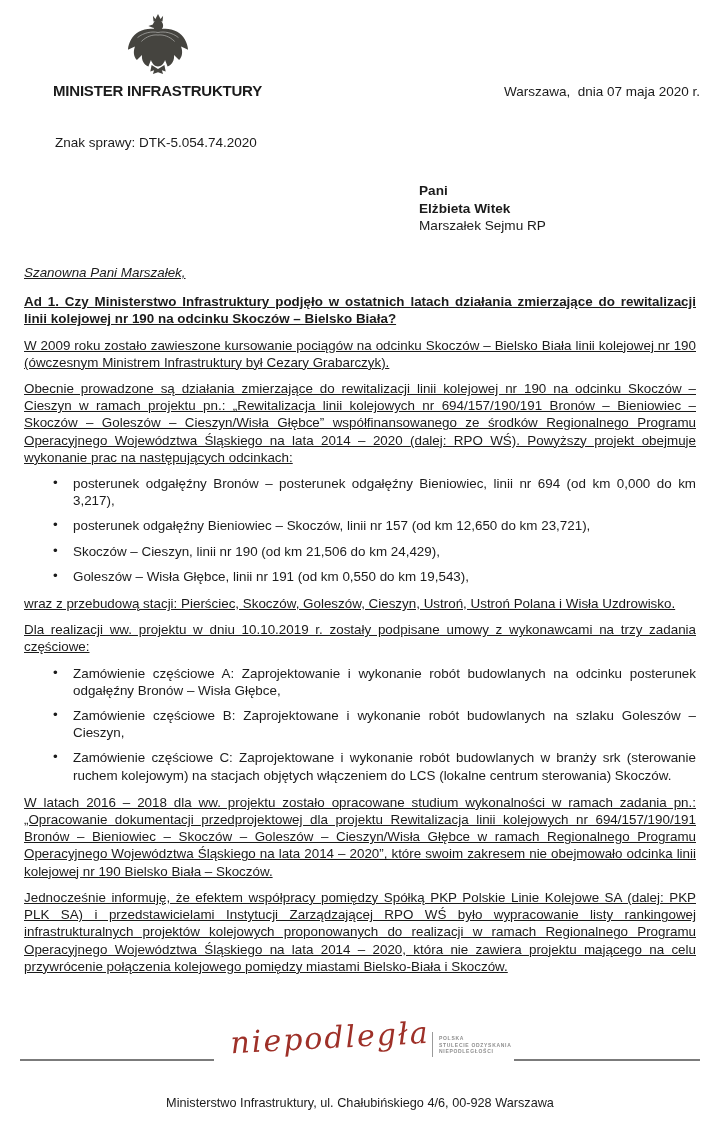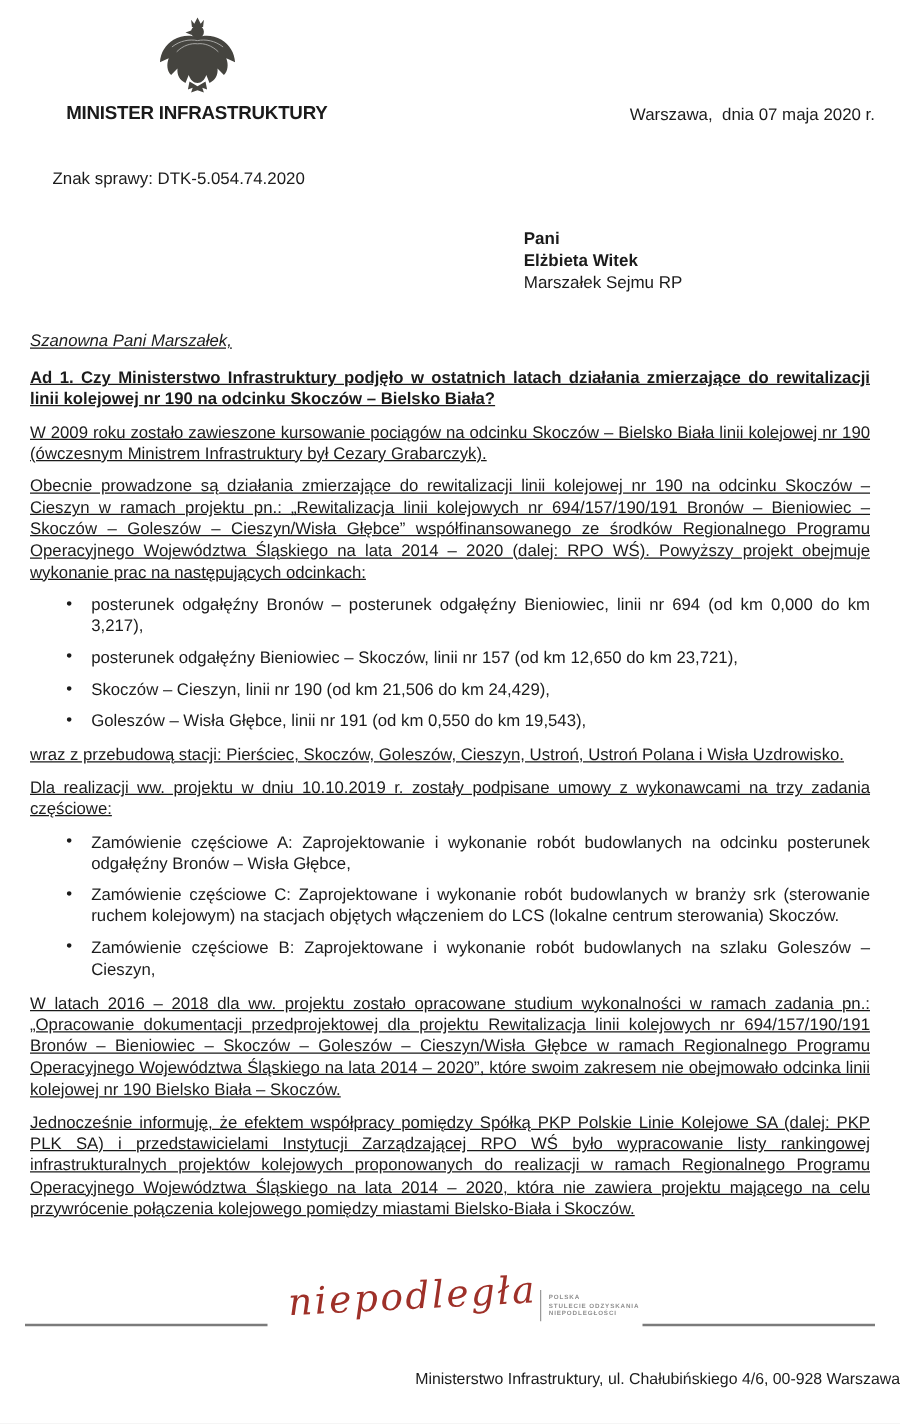--- a/index.html
+++ b/index.html
@@ -13,7 +13,7 @@
   .emblem{position:absolute; left:126px; top:13px;}
   .ministry{position:absolute; left:53px; top:82px; font-size:15px; font-weight:bold; letter-spacing:-0.2px; white-space:nowrap;}
   .place-date{position:absolute; top:84px; right:20px; font-size:13.5px; white-space:nowrap;}
-  .case-ref{position:absolute; left:42px; top:135px; font-size:13.5px; white-space:nowrap;}
+  .case-ref{position:absolute; left:55px; top:135px; font-size:13.5px; white-space:nowrap;}
   
   .addressee{position:absolute; left:419px; top:182px; font-size:13.6px; line-height:17.5px;}
   .addressee .bold{font-weight:bold;}

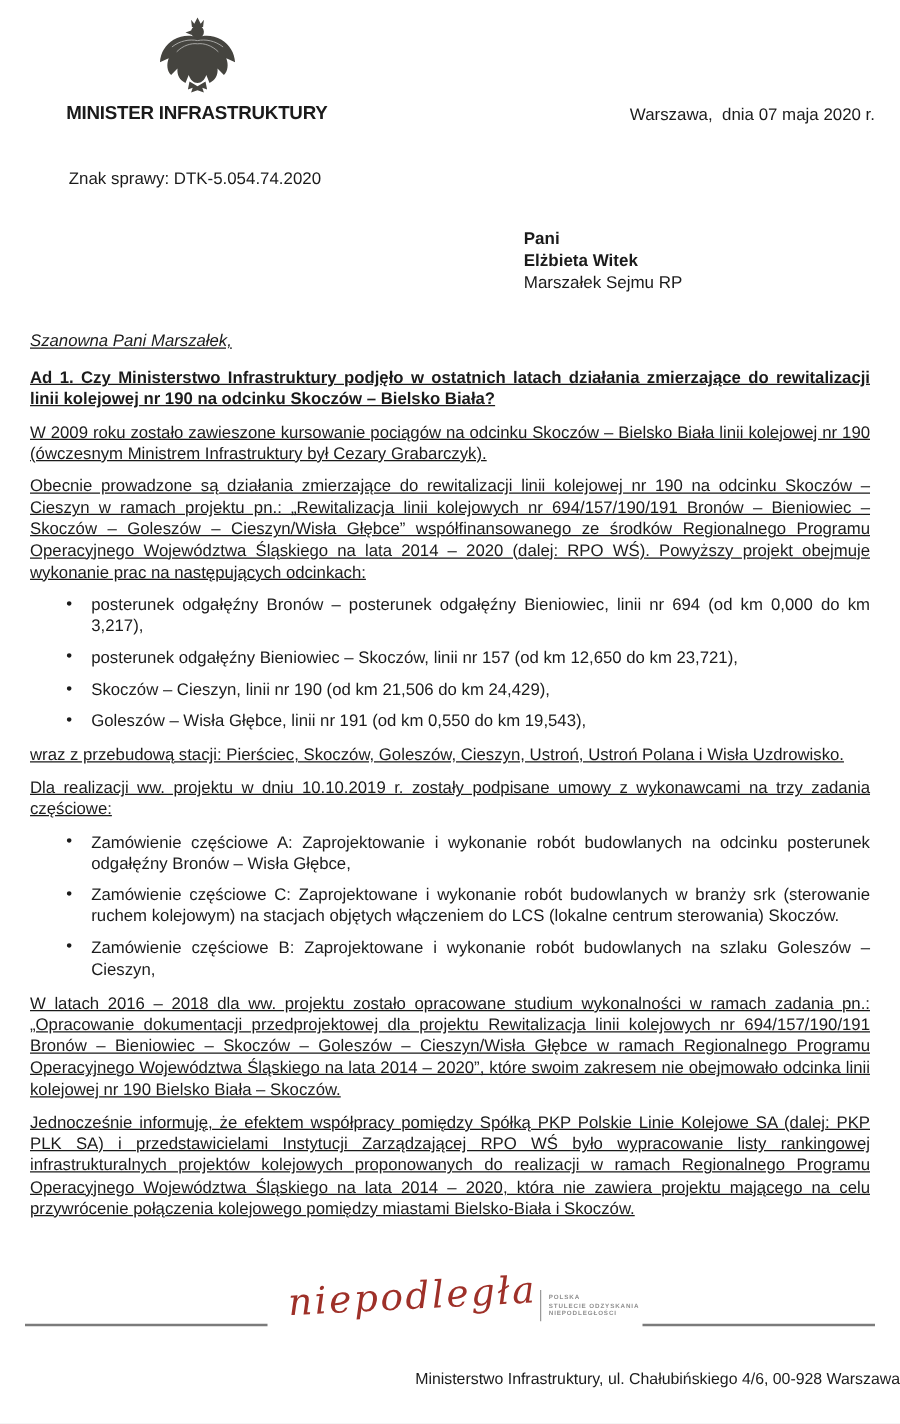--- a/index.html
+++ b/index.html
@@ -93,8 +93,8 @@
 
     <ul class="bullets">
       <li>Zamówienie częściowe A: Zaprojektowanie i wykonanie robót budowlanych na odcinku posterunek odgałęźny Bronów – Wisła Głębce,</li>
+      <li>Zamówienie częściowe B: Zaprojektowane i wykonanie robót budowlanych na szlaku Goleszów – Cieszyn,</li>
       <li>Zamówienie częściowe C: Zaprojektowane i wykonanie robót budowlanych w branży srk (sterowanie ruchem kolejowym) na stacjach objętych włączeniem do LCS (lokalne centrum sterowania) Skoczów.</li>
-      <li>Zamówienie częściowe B: Zaprojektowane i wykonanie robót budowlanych na szlaku Goleszów – Cieszyn,</li>
     </ul>
 
     <p>W latach 2016 – 2018 dla ww. projektu zostało opracowane studium wykonalności w ramach zadania pn.: „Opracowanie dokumentacji przedprojektowej dla projektu Rewitalizacja linii kolejowych nr 694/157/190/191 Bronów – Bieniowiec – Skoczów – Goleszów – Cieszyn/Wisła Głębce w ramach Regionalnego Programu Operacyjnego Województwa Śląskiego na lata 2014 – 2020”, które swoim zakresem nie obejmowało odcinka linii kolejowej nr 190 Bielsko Biała – Skoczów.</p>

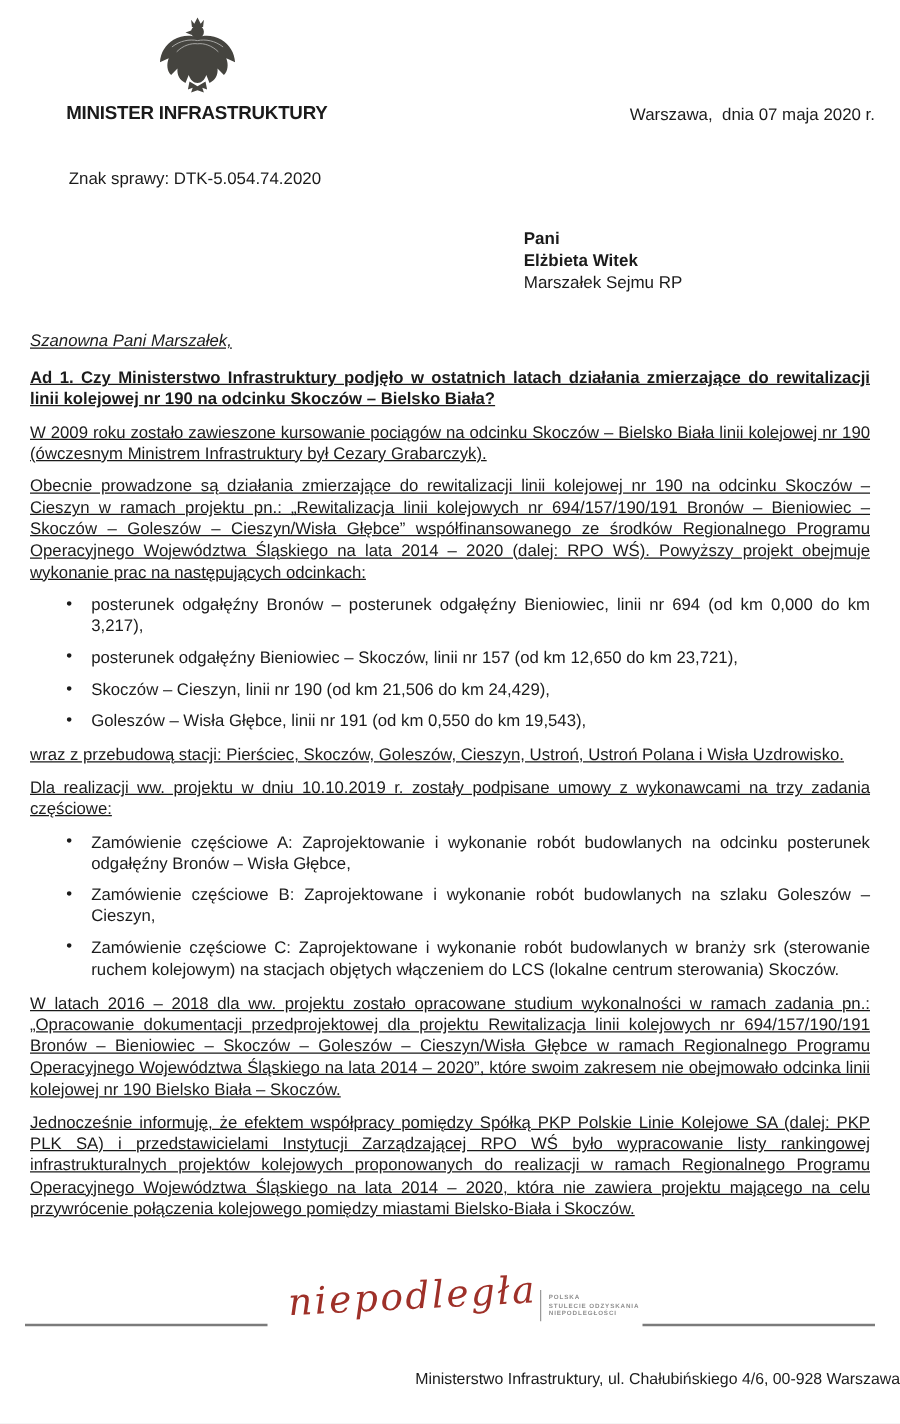--- a/index.html
+++ b/index.html
@@ -40,7 +40,7 @@
     letter-spacing:0.7px; color:#8f8f8f; font-weight:bold;
   }
   
-  .footer-line{position:absolute; left:0; width:720px; text-align:right; font-size:12.7px; white-space:nowrap;}
+  .footer-line{position:absolute; left:0; width:720px; text-align:center; font-size:12.7px; white-space:nowrap;}
   .f1{top:1096px;}
   .f2{top:1168px;}
 </style>

